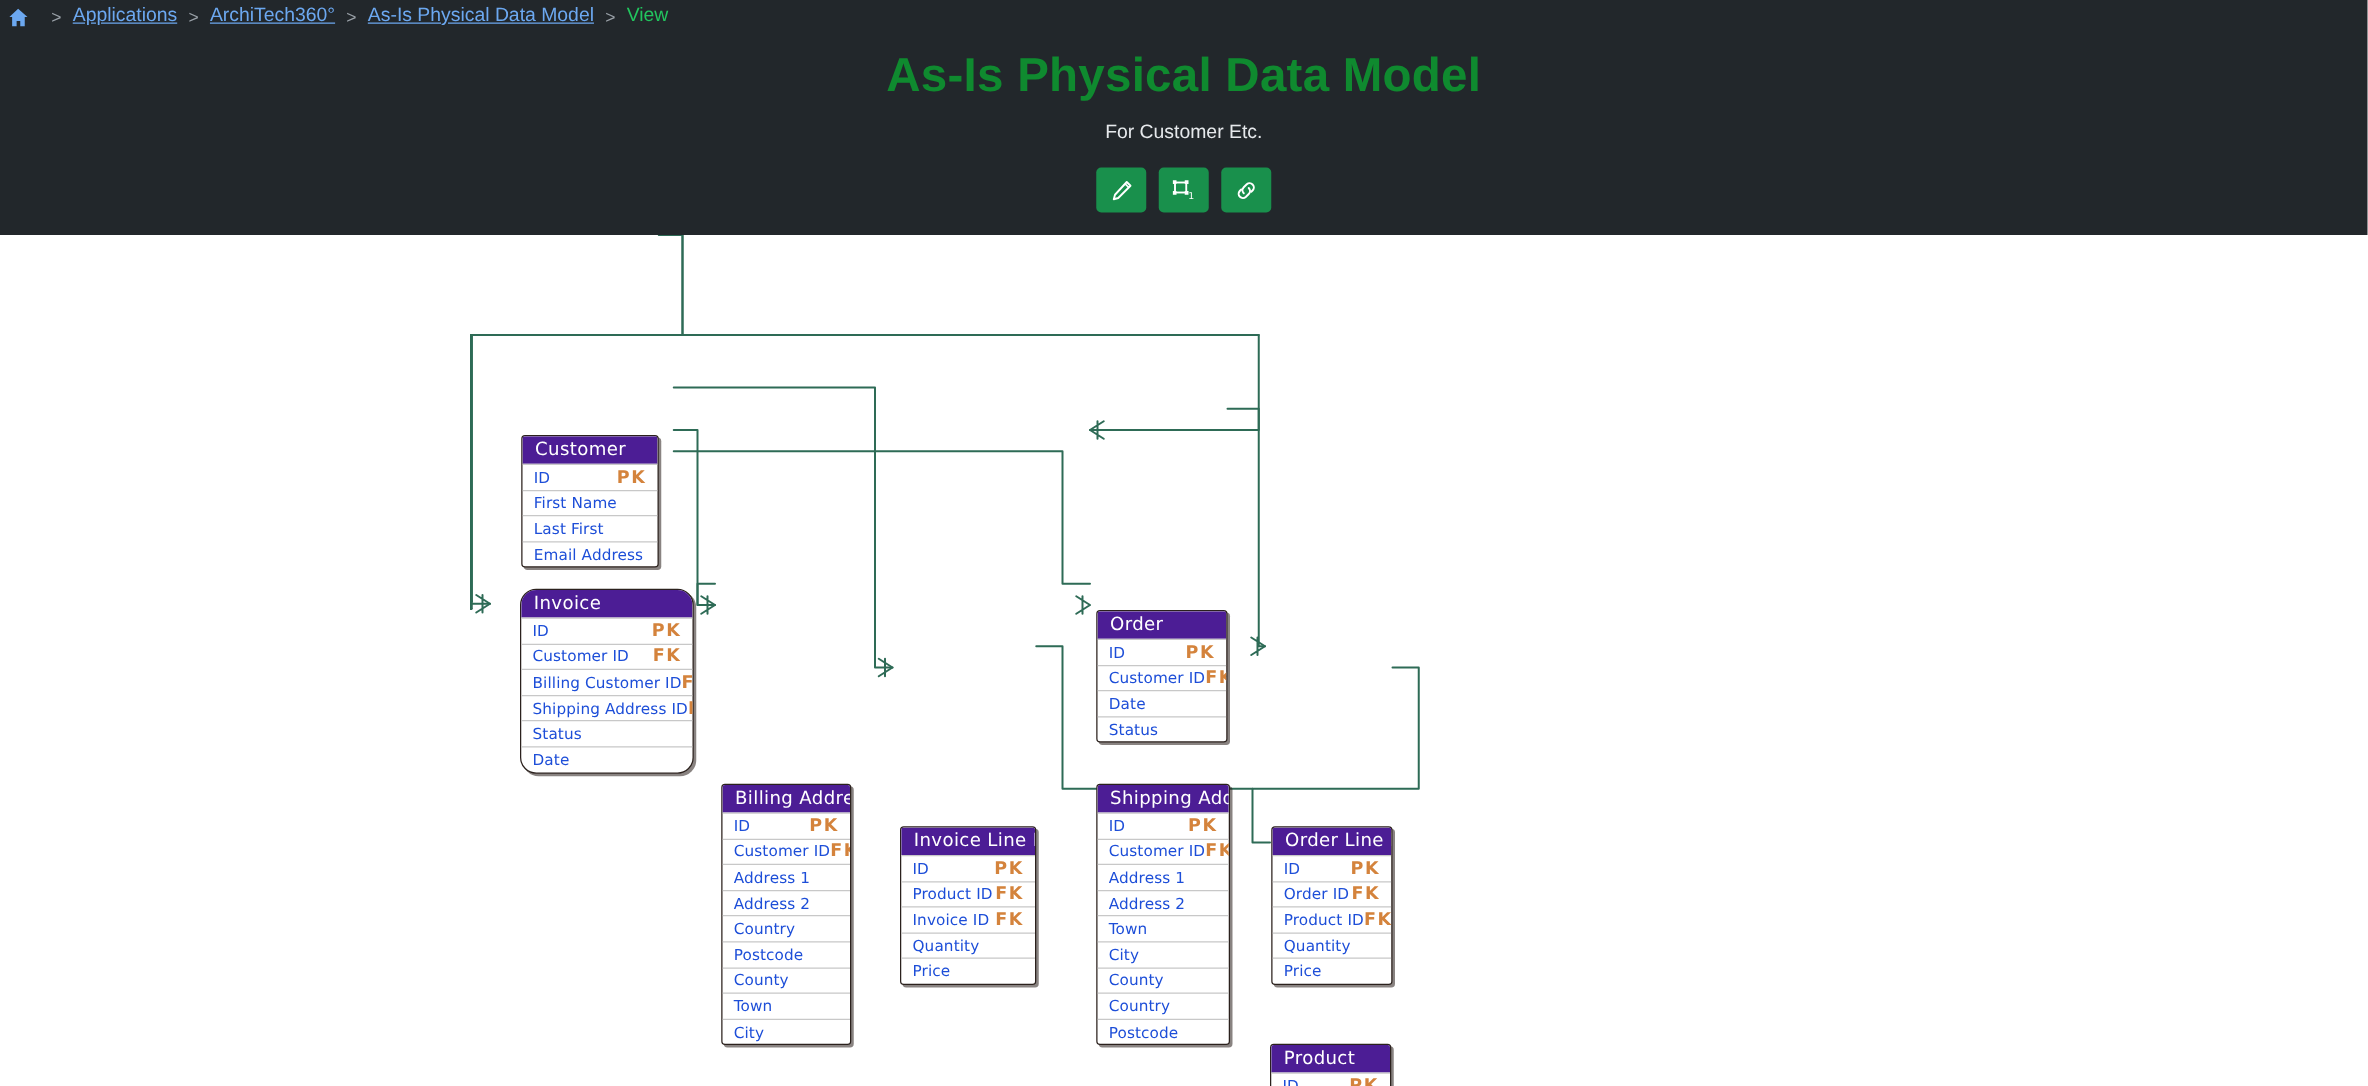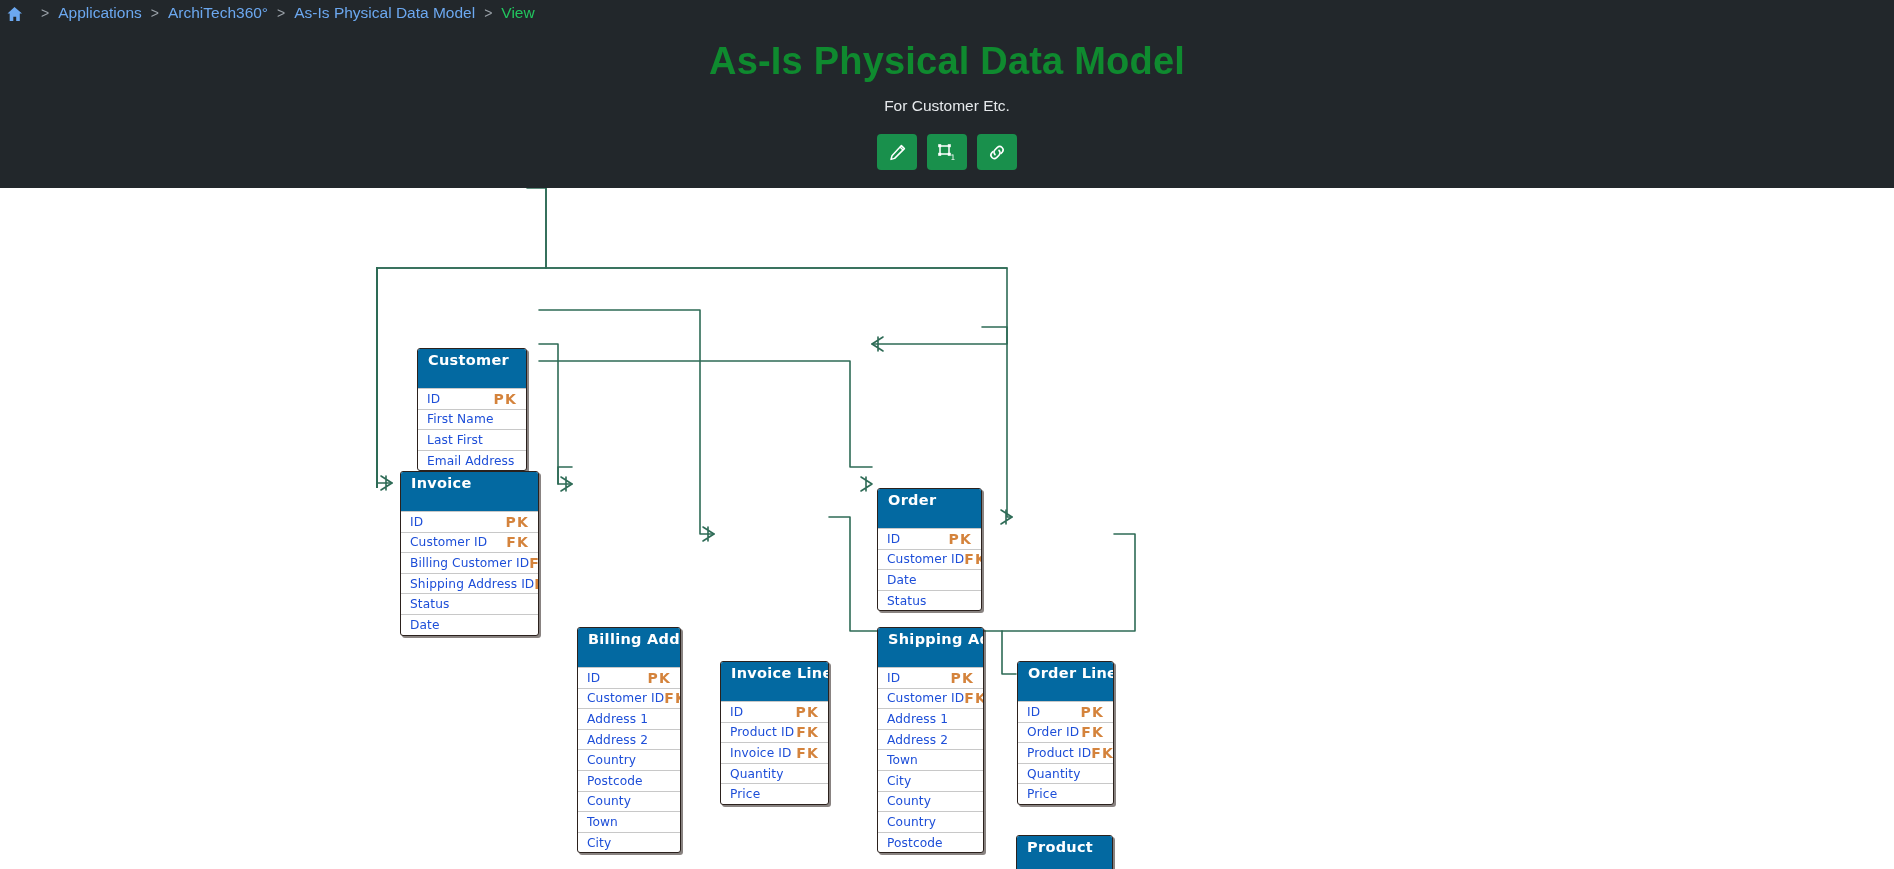--- a/index.html
+++ b/index.html
@@ -35,6 +35,7 @@
   }
   #breadcrumb .crumb-link {
     color: #6ca8f0;
+    text-decoration: underline;
     cursor: pointer;
   }
   #breadcrumb .crumb-plain { color: #22c55e; }

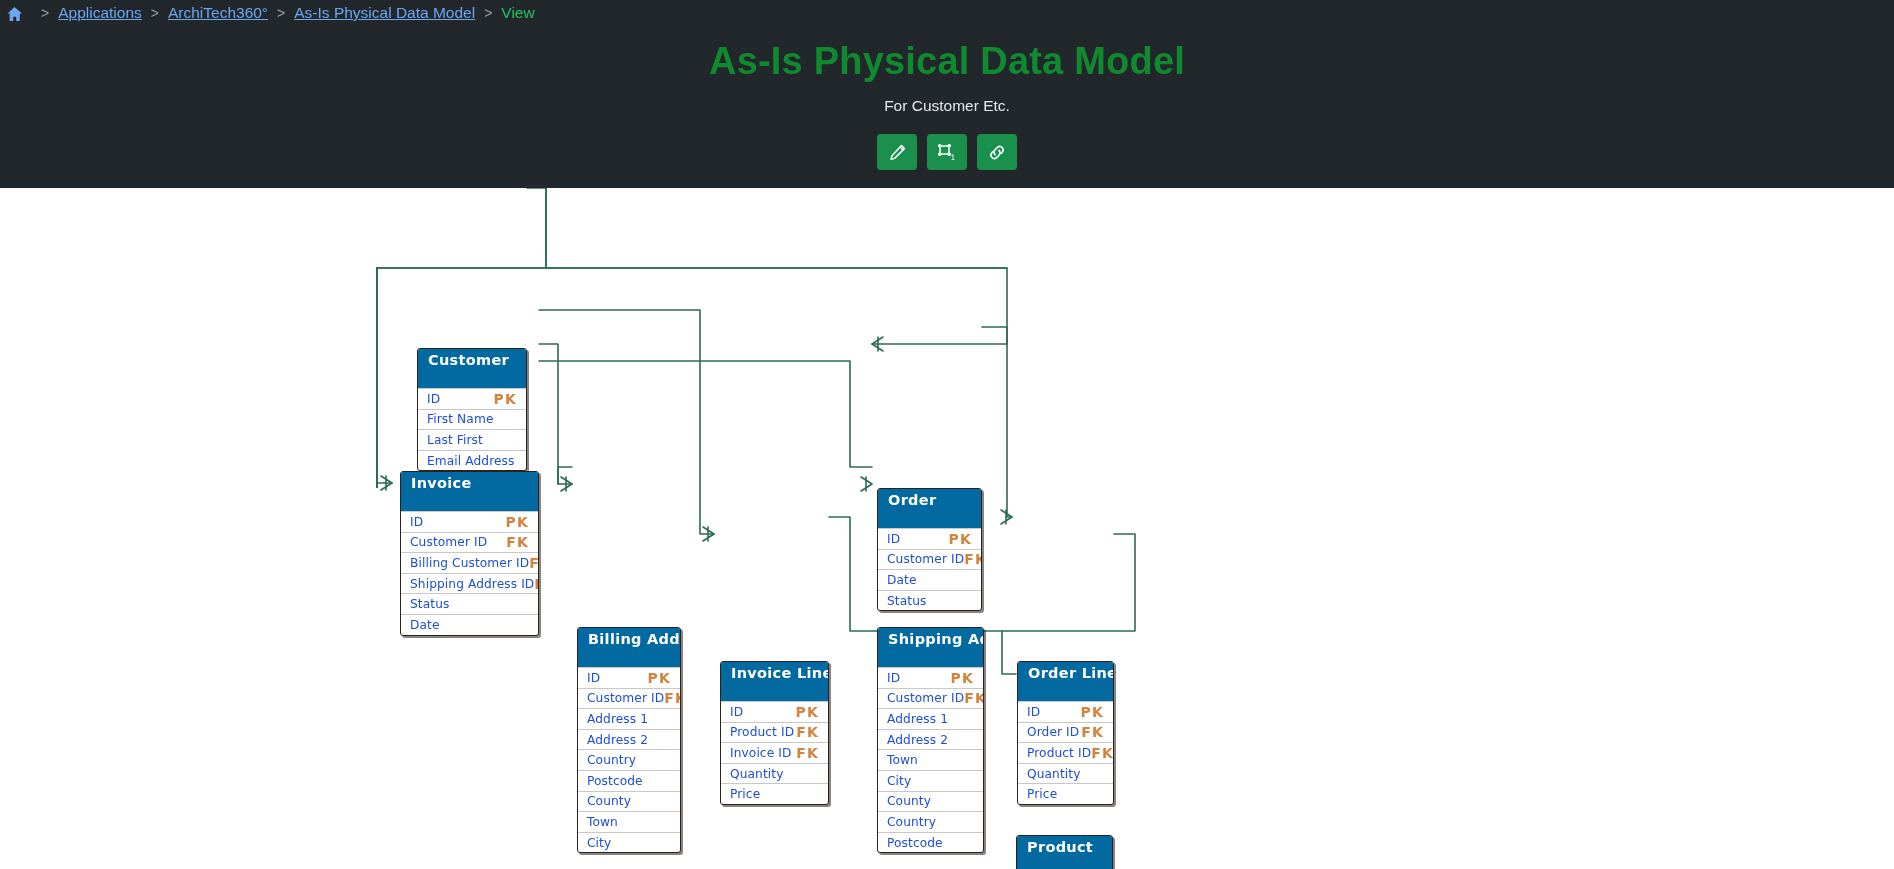--- a/index.html
+++ b/index.html
@@ -96,13 +96,13 @@
     font-family: "DejaVu Sans", sans-serif;
   }
   .entity-header {
-    background: #0369a1;
+    background: #4c1d95;
     color: #ffffff;
     font-size: 14.5px;
-    font-weight: 700;
+    font-weight: 400;
     padding: 3px 0 4px 10px;
     letter-spacing: .3px;
-    height: 39px;
+    height: 22px;
     line-height: 17px;
     white-space: nowrap;
   }

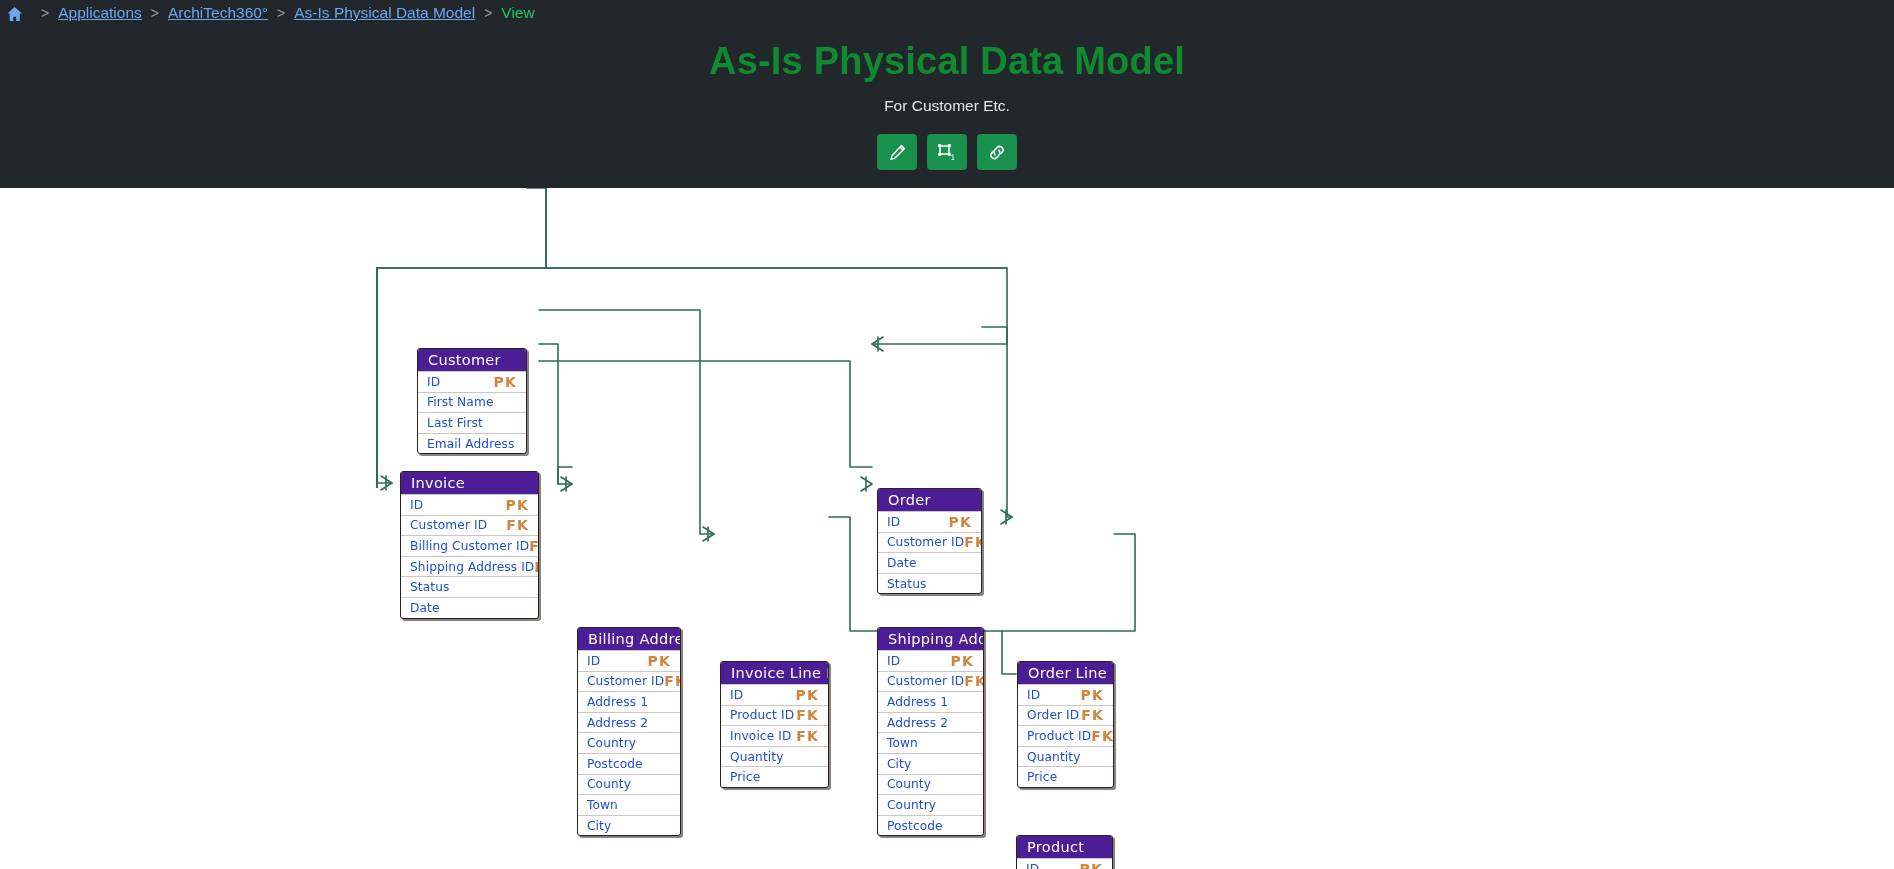--- a/index.html
+++ b/index.html
@@ -279,7 +279,7 @@
           <span class="field-key"></span>
         </div>
       </div>
-      <div class="entity" style="left: 400px; top: 283px; width: 139px;">
+      <div class="entity" style="left: 416px; top: 283px; width: 139px; border-radius: 13px;">
         <div class="entity-header">Invoice</div>
         <div class="entity-row">
           <span class="field-name">ID</span>

